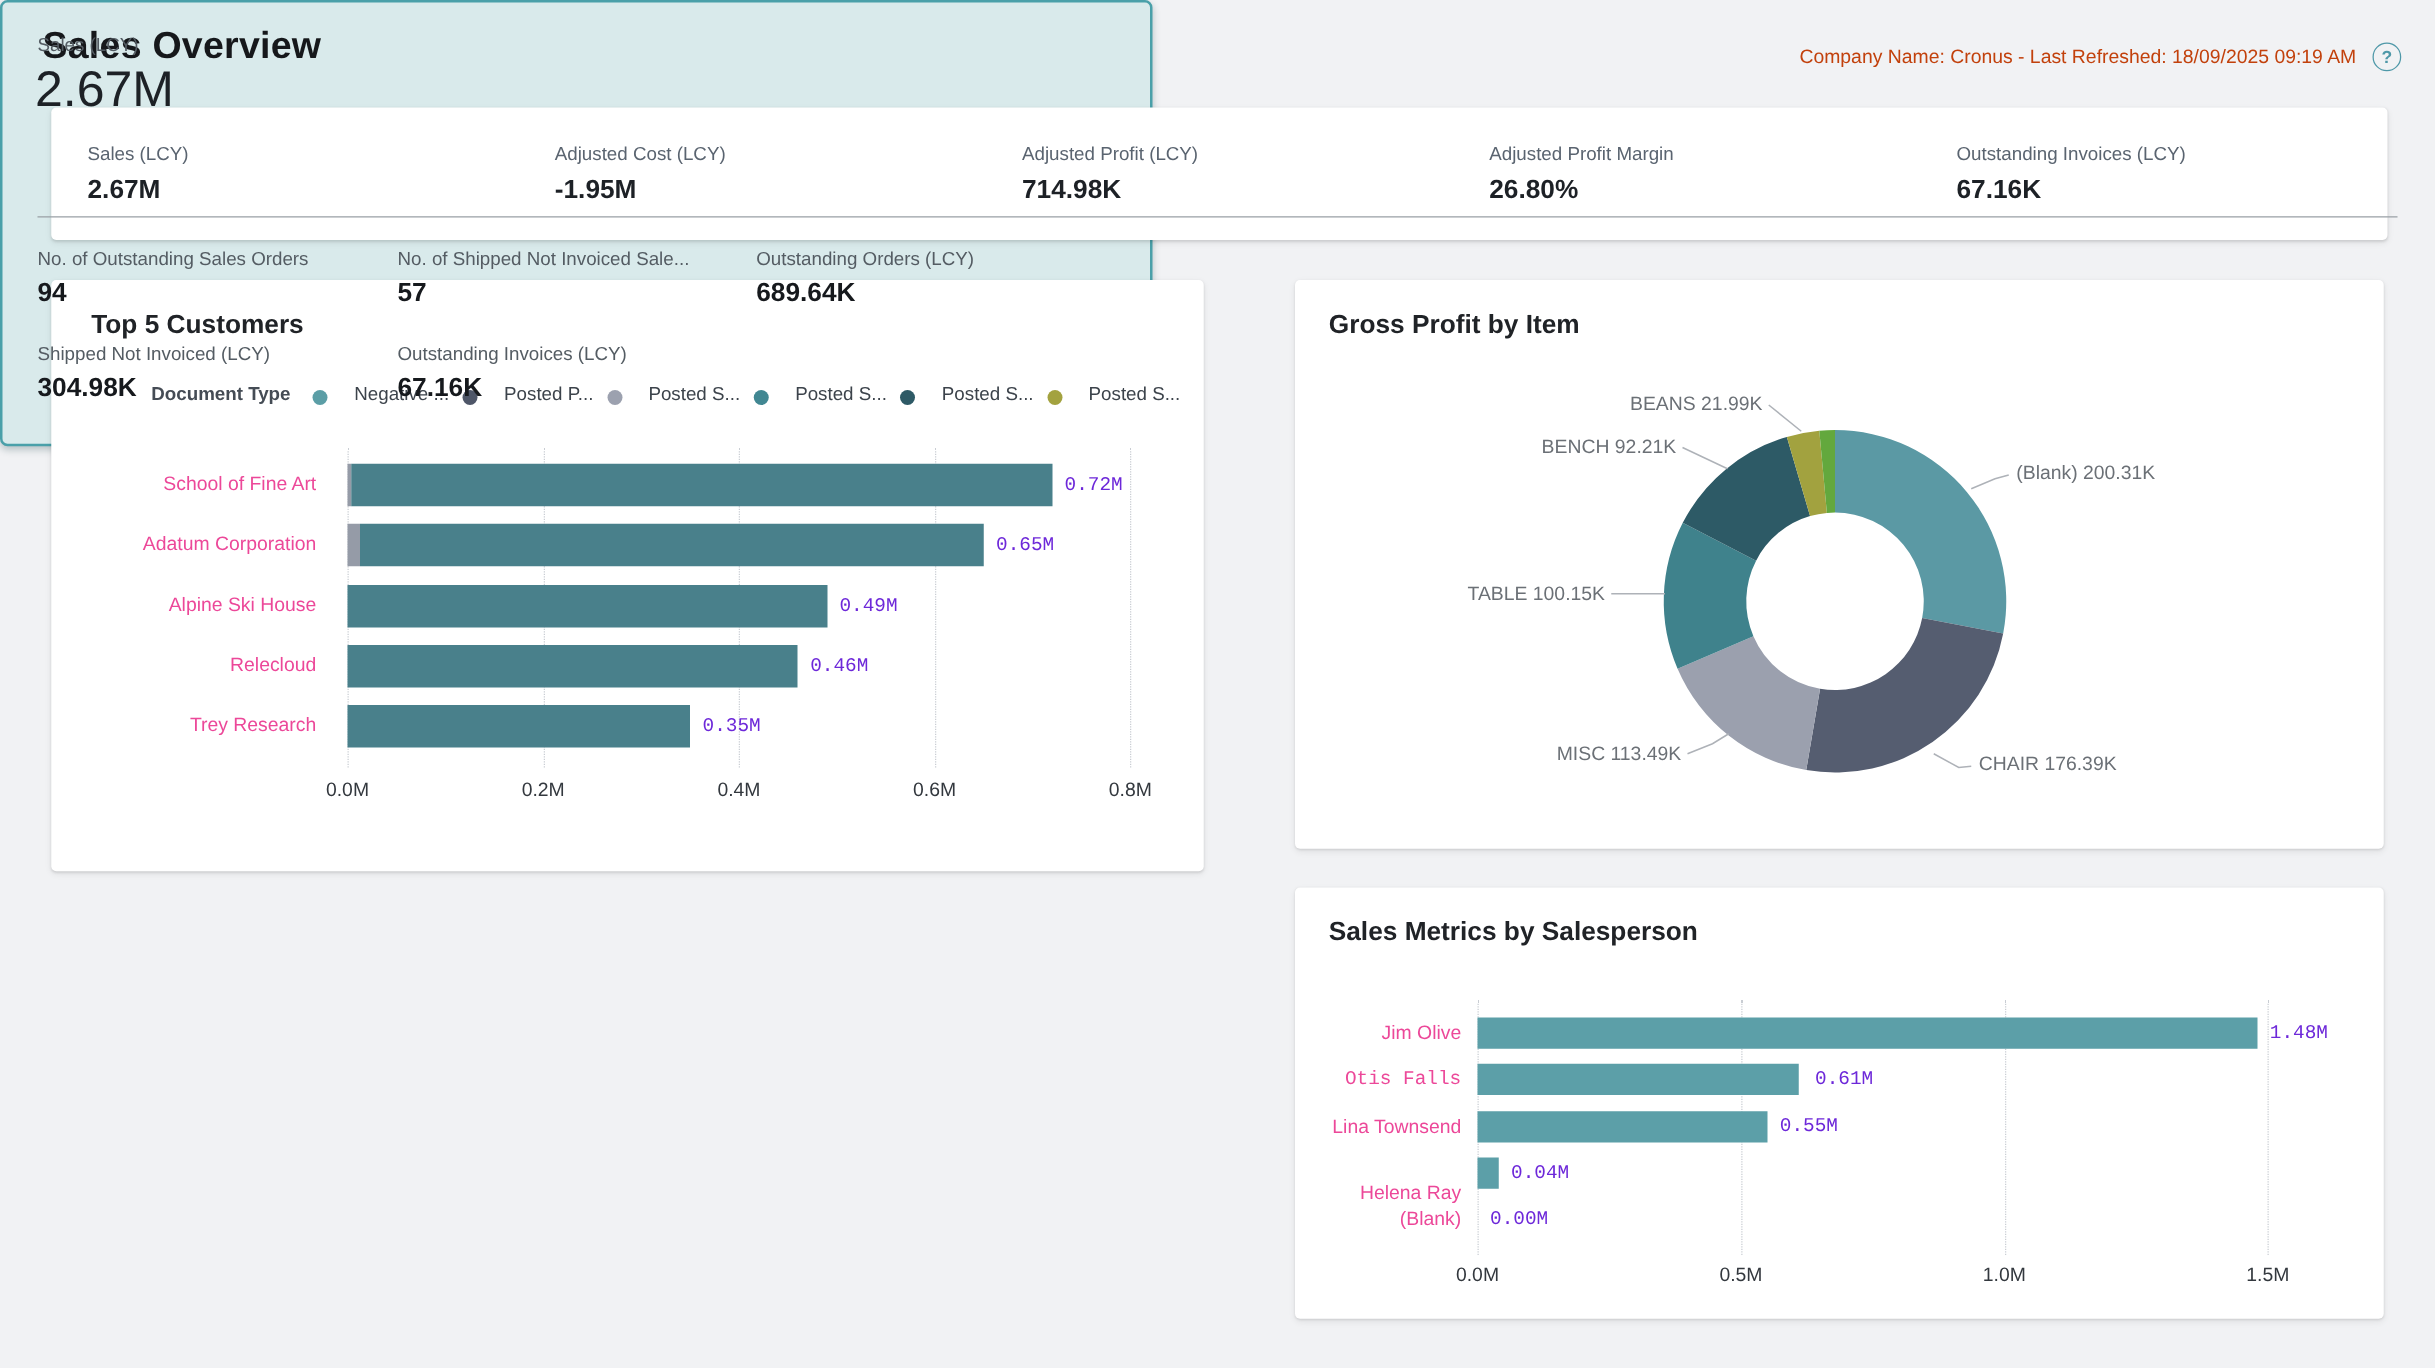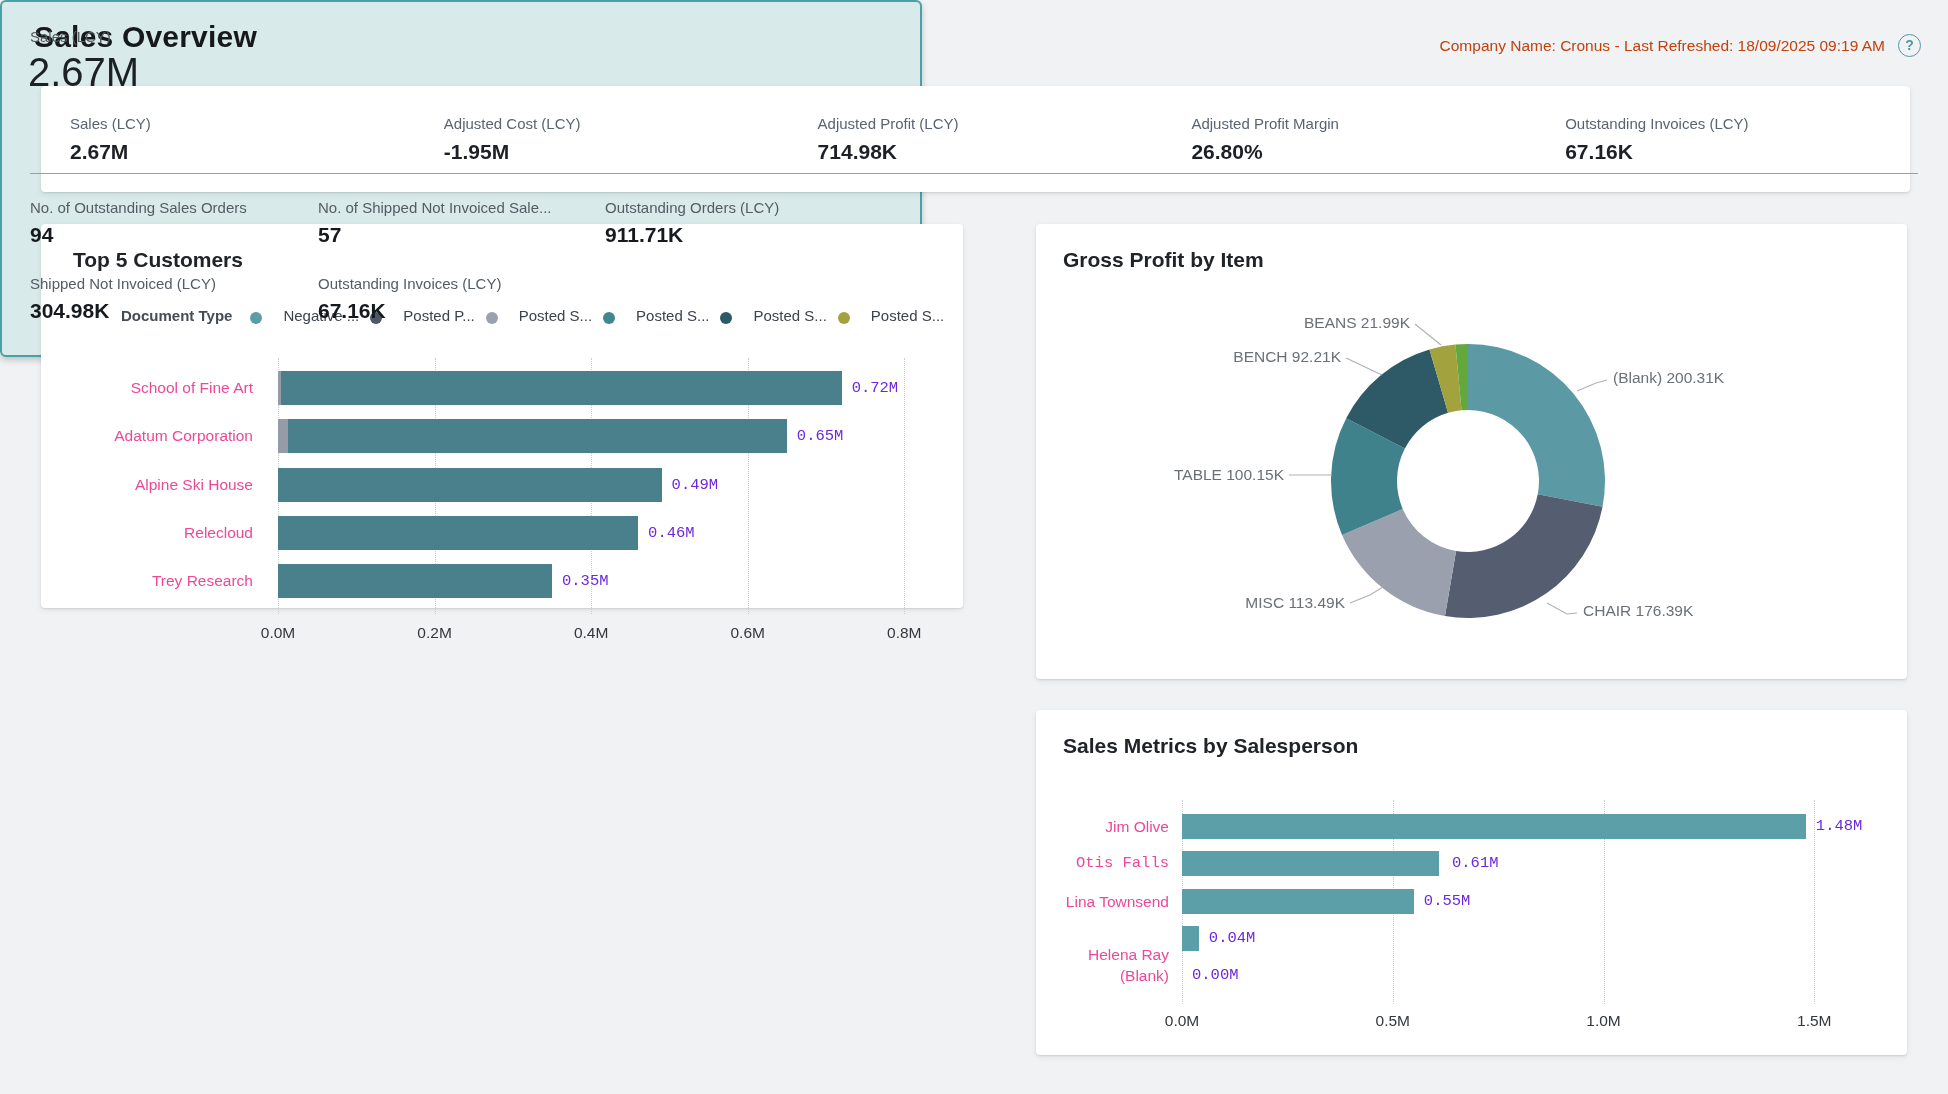--- a/index.html
+++ b/index.html
@@ -195,7 +195,7 @@
     </div>
     <div class="metric">
       <div class="metric-label">Outstanding Orders (LCY)</div>
-      <div class="metric-value">911.71K</div>
+      <div class="metric-value">689.64K</div>
     </div>
     <div class="metric">
       <div class="metric-label">Shipped Not Invoiced (LCY)</div>

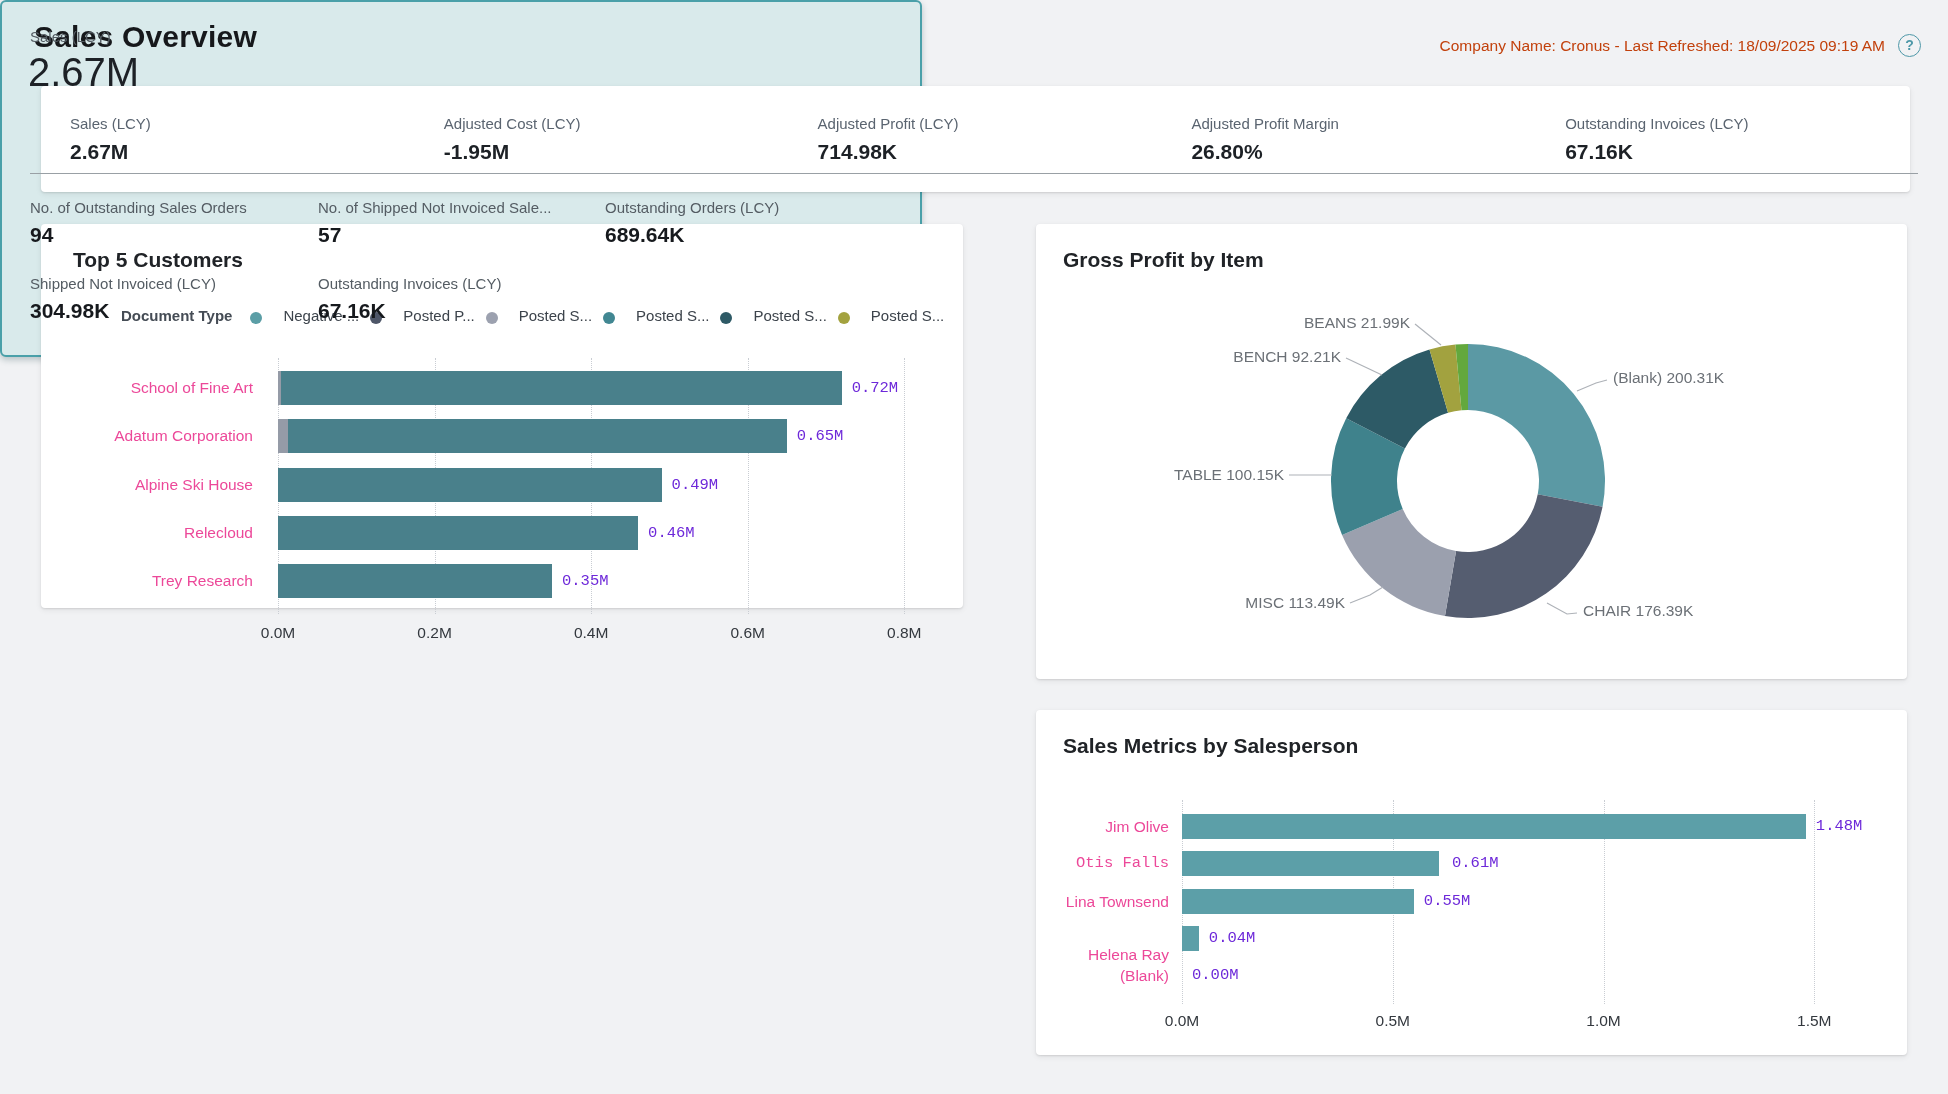--- a/index.html
+++ b/index.html
@@ -27,7 +27,7 @@
   .kpi-label{font-size:15px;color:#5a6470;margin-bottom:8px;}
   .kpi-value{font-size:21px;font-weight:700;color:#1d2126;}
   
-  #top5-card{left:41px;top:224px;width:922px;height:384px;}
+  #top5-card{left:41px;top:224px;width:922px;height:473px;}
   #gross-card{left:1036px;top:224px;width:871px;height:455px;}
   #sales-card{
     left:41px;top:710px;width:922px;height:357px;

